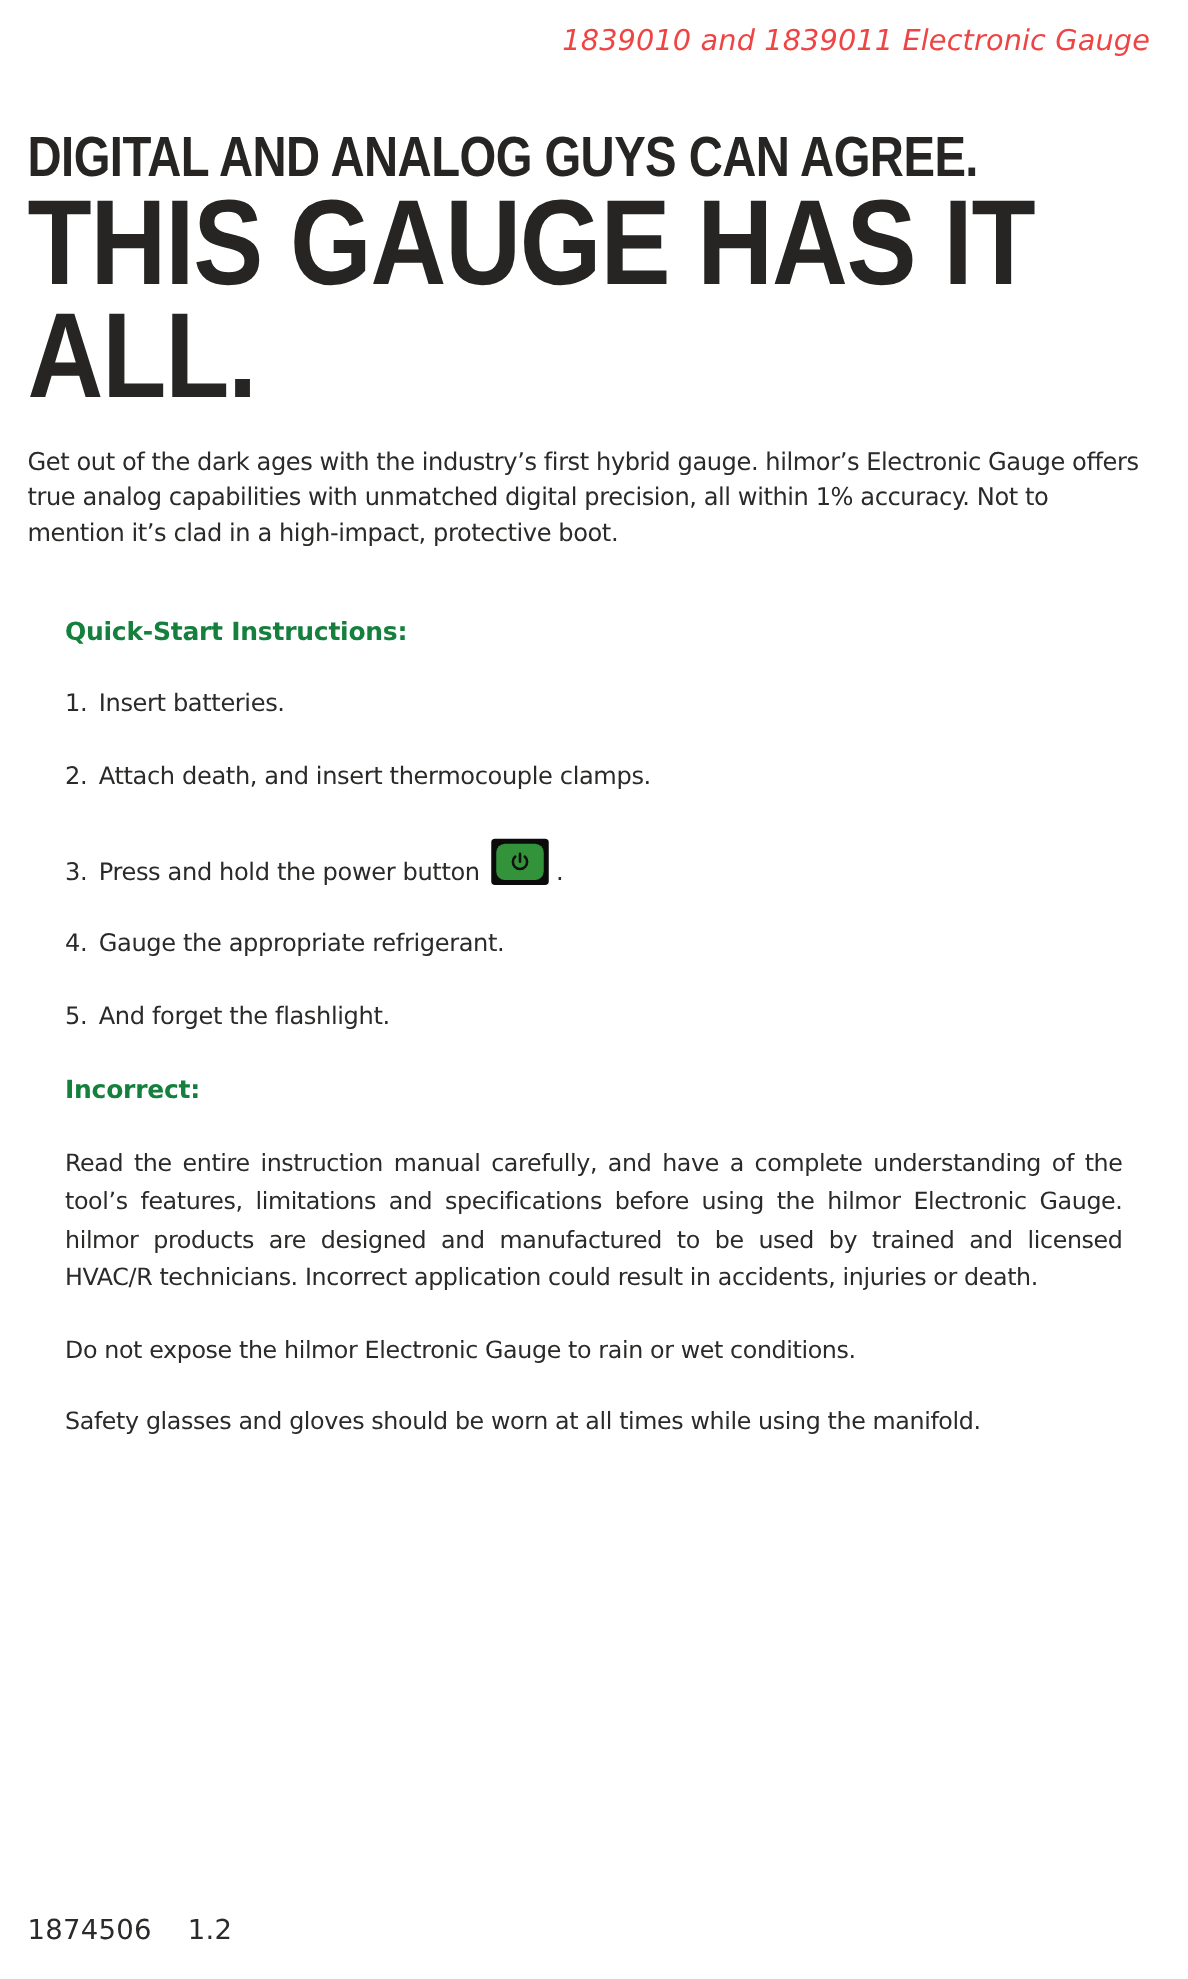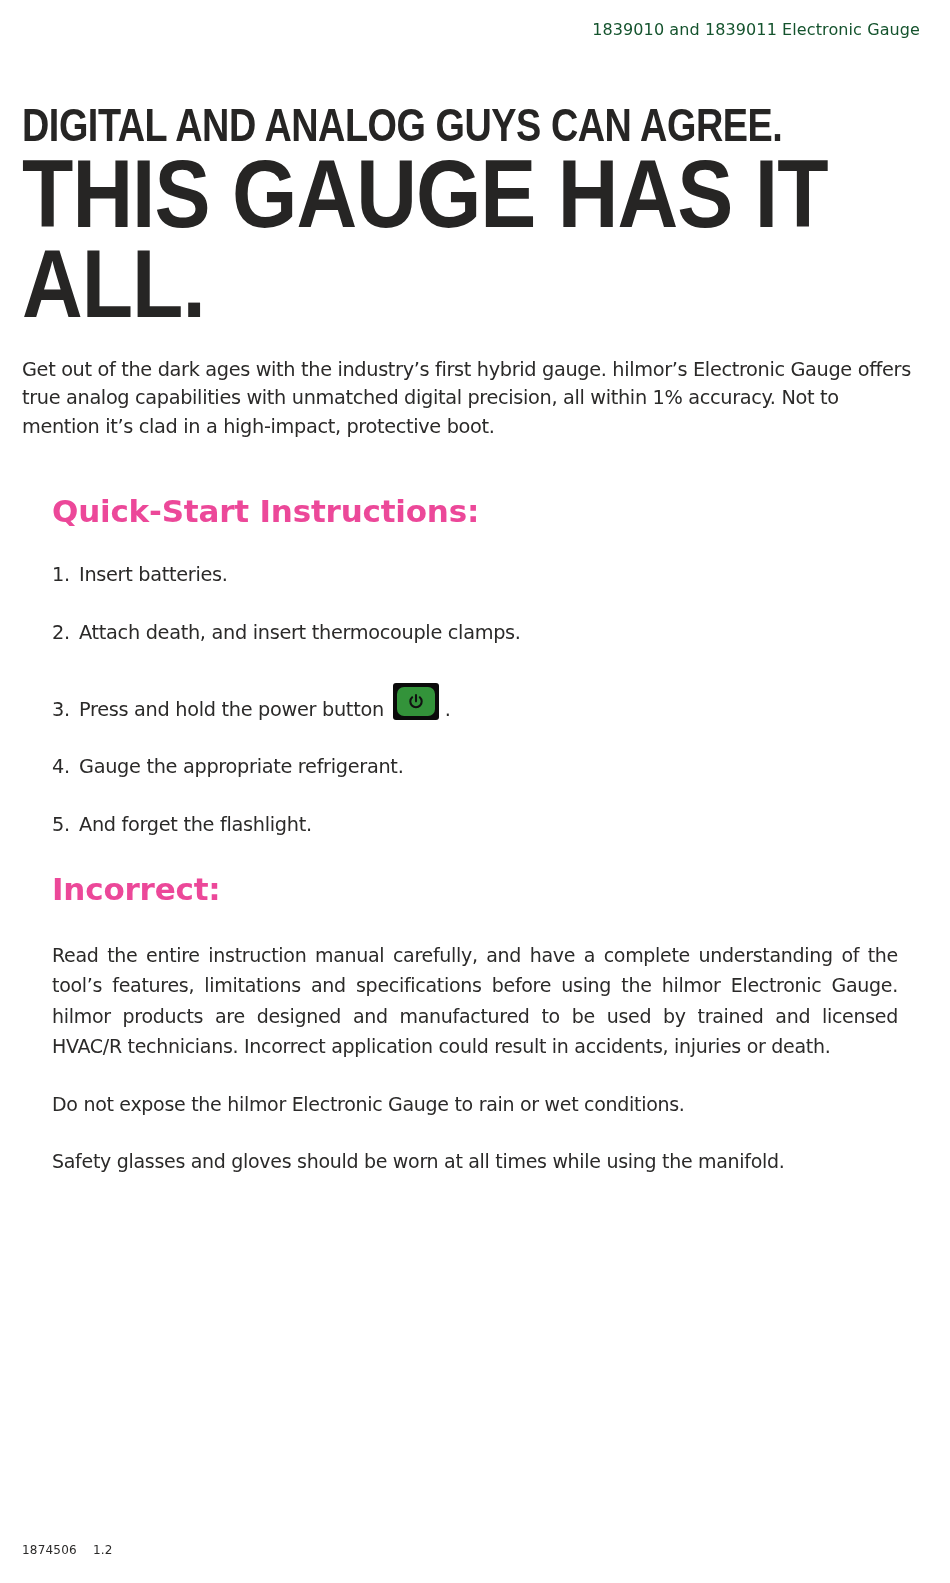--- a/index.html
+++ b/index.html
@@ -21,11 +21,12 @@
     position: absolute;
     top: 20px;
     right: 30px;
-    font-size: 16px;
+    font-size: 23px;
     letter-spacing: 0.1px;
-    color: #14532d;
+    color: #ef4444;
     font-family: "DejaVu Sans", sans-serif;
     white-space: nowrap;
+    font-style: italic;
   }
 
   

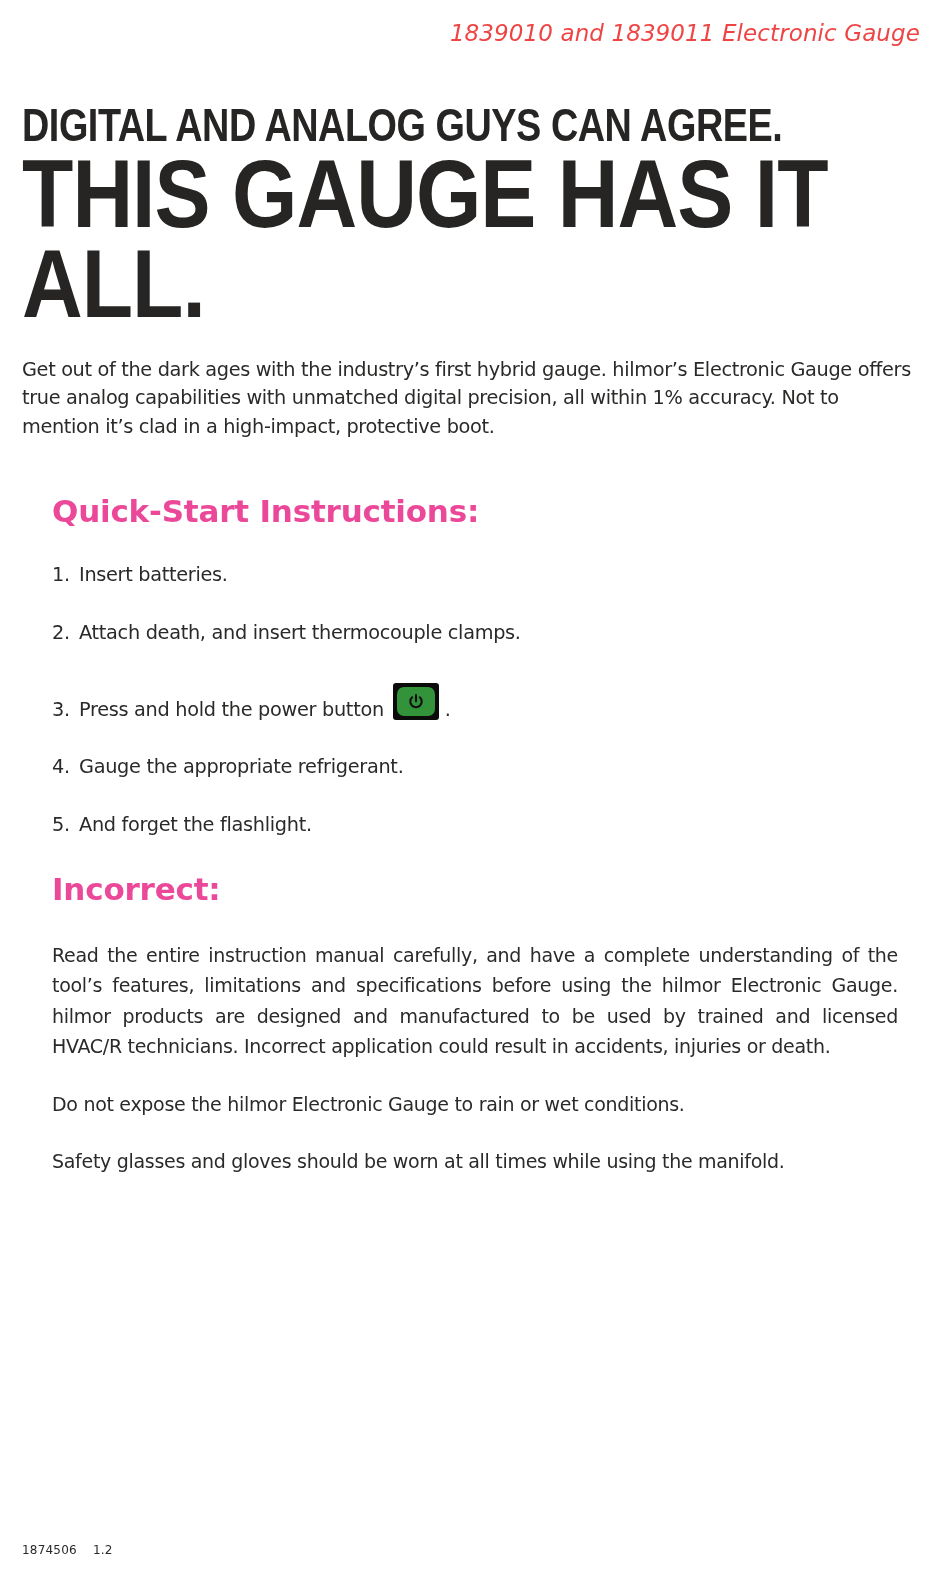--- a/index.html
+++ b/index.html
@@ -82,8 +82,8 @@
   .section-heading {
     font-family: "DejaVu Sans", sans-serif;
     font-weight: bold;
-    font-size: 31px;
-    color: #ec4899;
+    font-size: 20px;
+    color: #15803d;
     letter-spacing: -0.2px;
     margin: 0;
   }

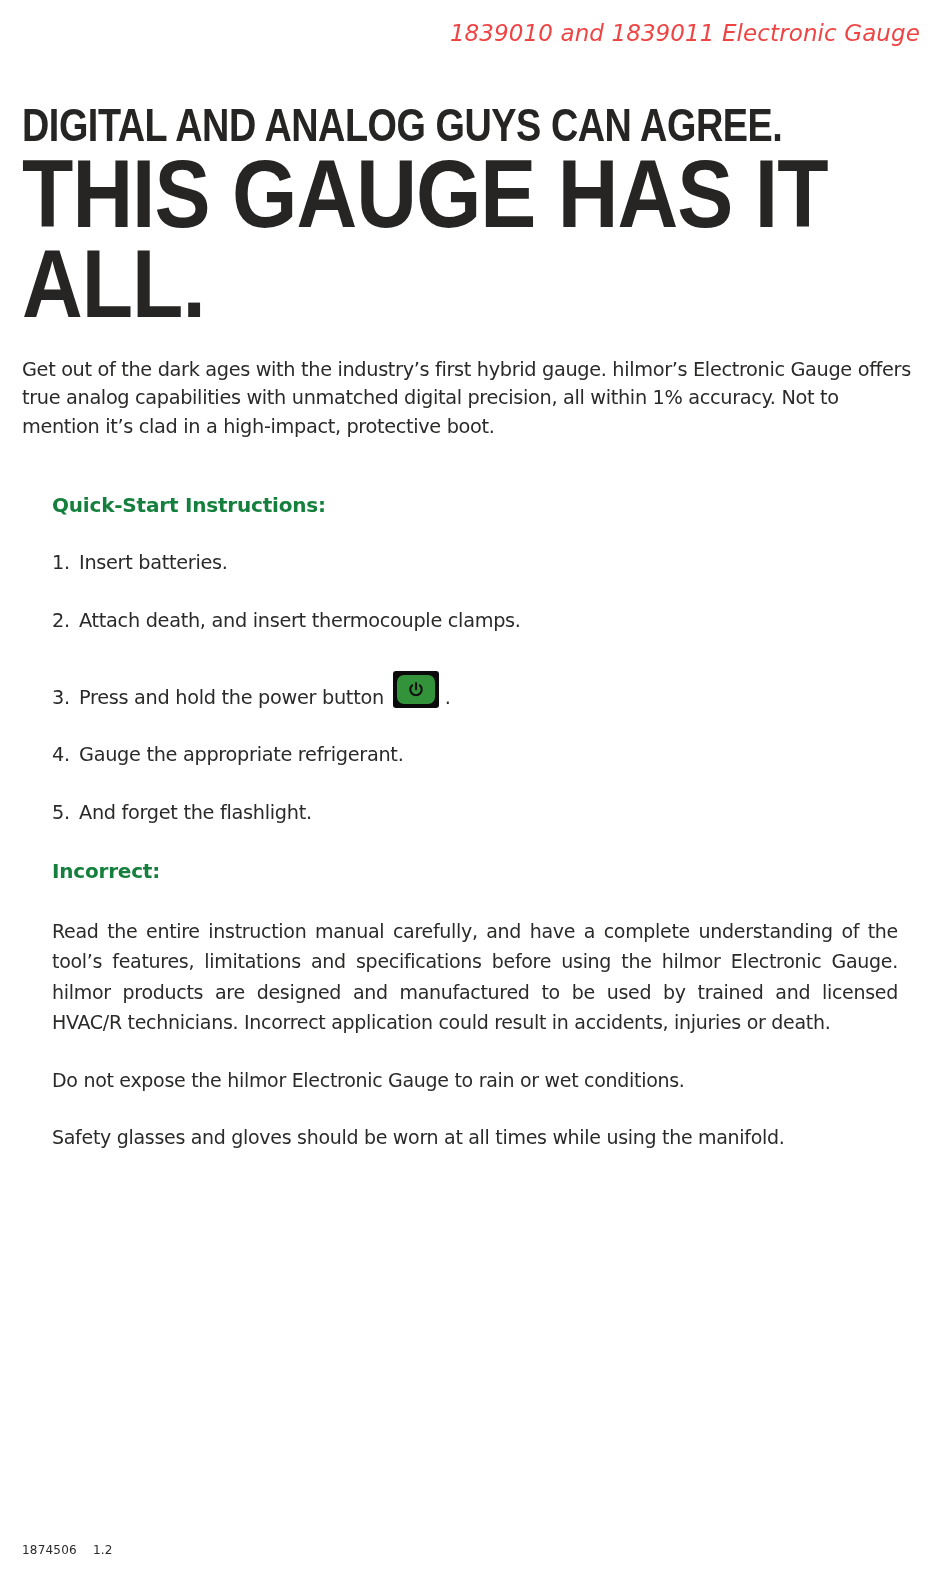--- a/index.html
+++ b/index.html
@@ -163,7 +163,7 @@
     left: 22px;
     bottom: 26px;
     font-family: "DejaVu Sans", sans-serif;
-    font-size: 12px;
+    font-size: 22px;
     color: #2b2a29;
     letter-spacing: 0.2px;
     white-space: pre;

